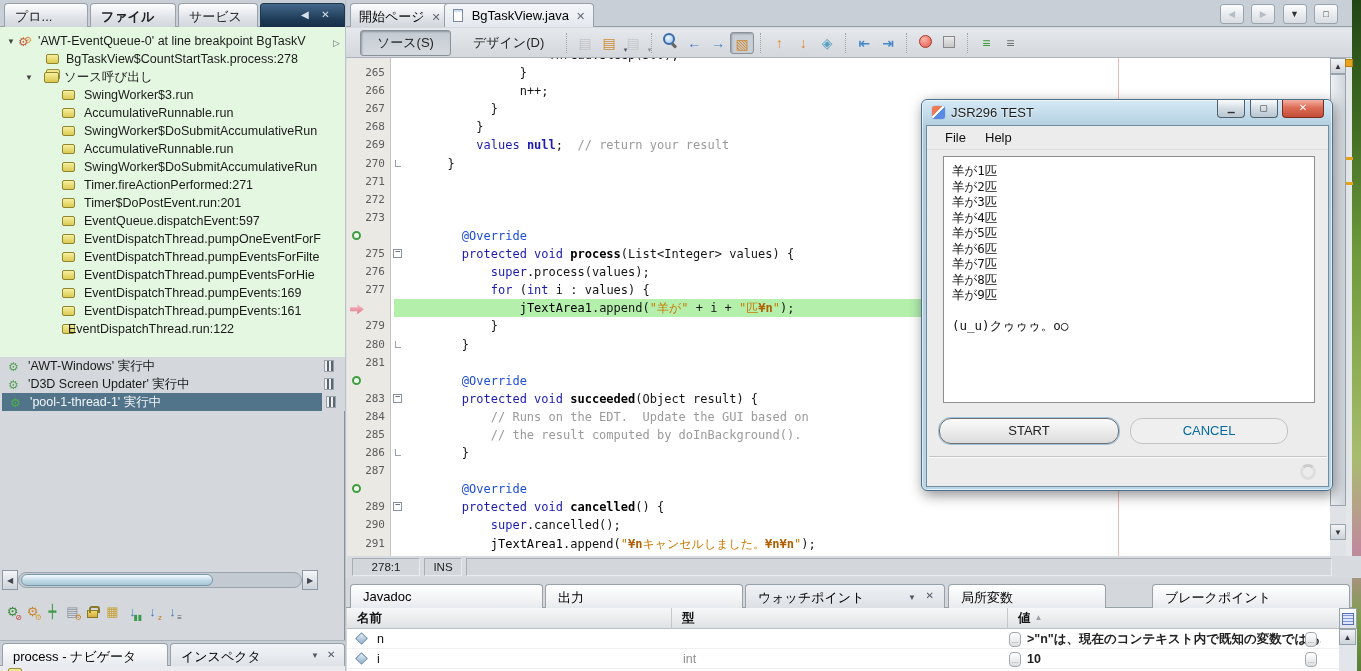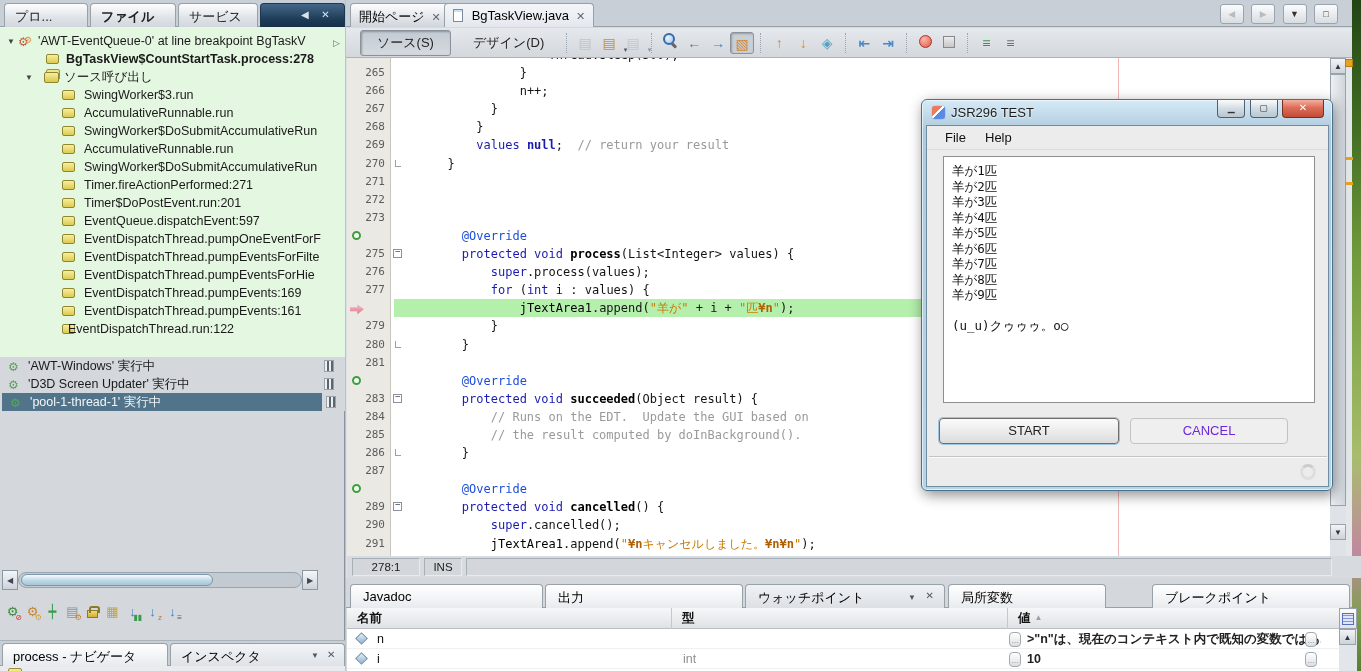--- a/index.html
+++ b/index.html
@@ -187,7 +187,7 @@
       </div>
       <div class="trow">
         <span class="ybox" style="left:46px;"></span>
-        <span class="tlbl" style="left:66px;font-weight:bold;">BgTaskView$CountStartTask.process:278</span>
+        <span class="tlbl" style="left:66px;font-weight:normal;">BgTaskView$CountStartTask.process:278</span>
       </div>
       <div class="trow">
         <span class="exp" style="left:25px;">▼</span>

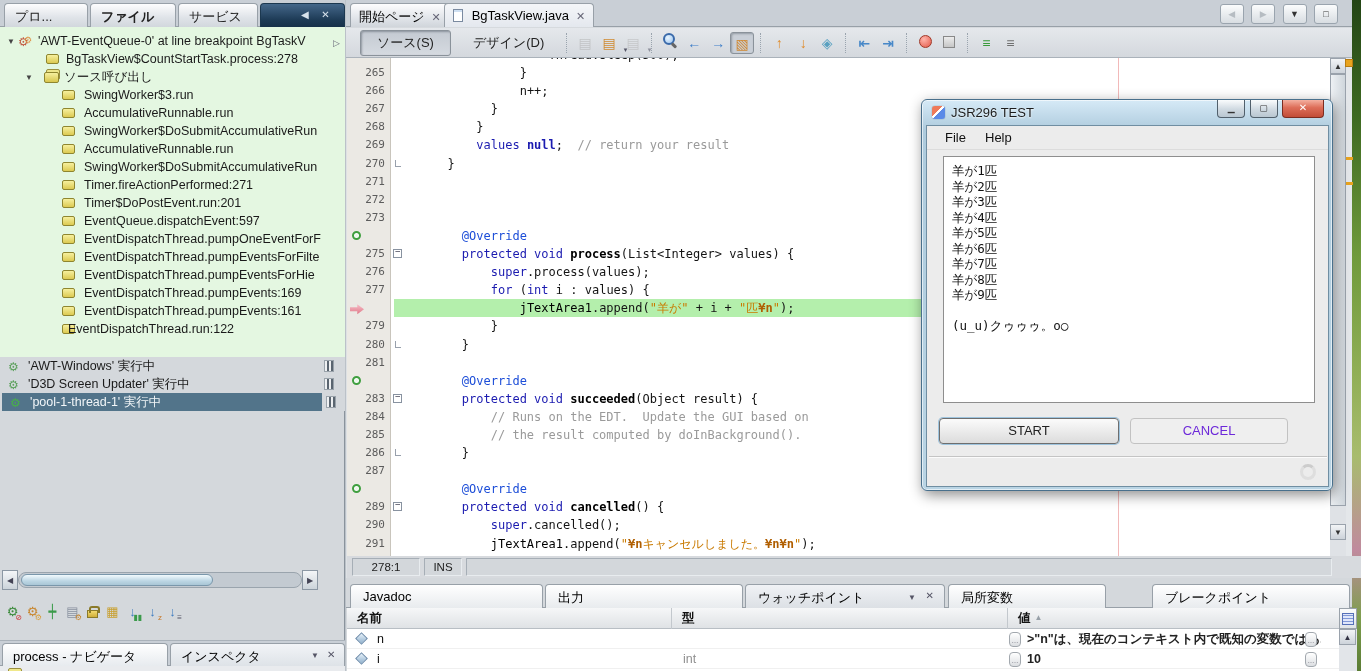--- a/index.html
+++ b/index.html
@@ -151,7 +151,7 @@
   .wtextarea { position:absolute; left:16px; top:30px; width:372px; height:247px; background:#fff; border:1px solid #8e8e8e;
     font:12.5px/15.5px "DejaVu Sans Mono",monospace; color:#111; padding:6px 8px; white-space:pre; overflow:hidden; }
   .wbtnrow { position:absolute; left:0; top:292px; width:100%; height:28px; }
-  .swbtn { position:absolute; top:0; height:26px; border:1px solid #6e6e6e; border-radius:4px;
+  .swbtn { position:absolute; top:0; height:26px; border:1px solid #6e6e6e; border-radius:12px;
     background:linear-gradient(180deg,#fbfbfb,#dcdcdc); font-size:13px; color:#222; text-align:center; line-height:24px; }
   .swbtn.start { left:12px; width:180px; box-shadow:0 0 0 1px #9ec4de; }
   .swbtn.cancel { left:203px; width:158px; border-color:#c2c2c2; background:#efefef; color:#6d28d9; box-shadow:none; }

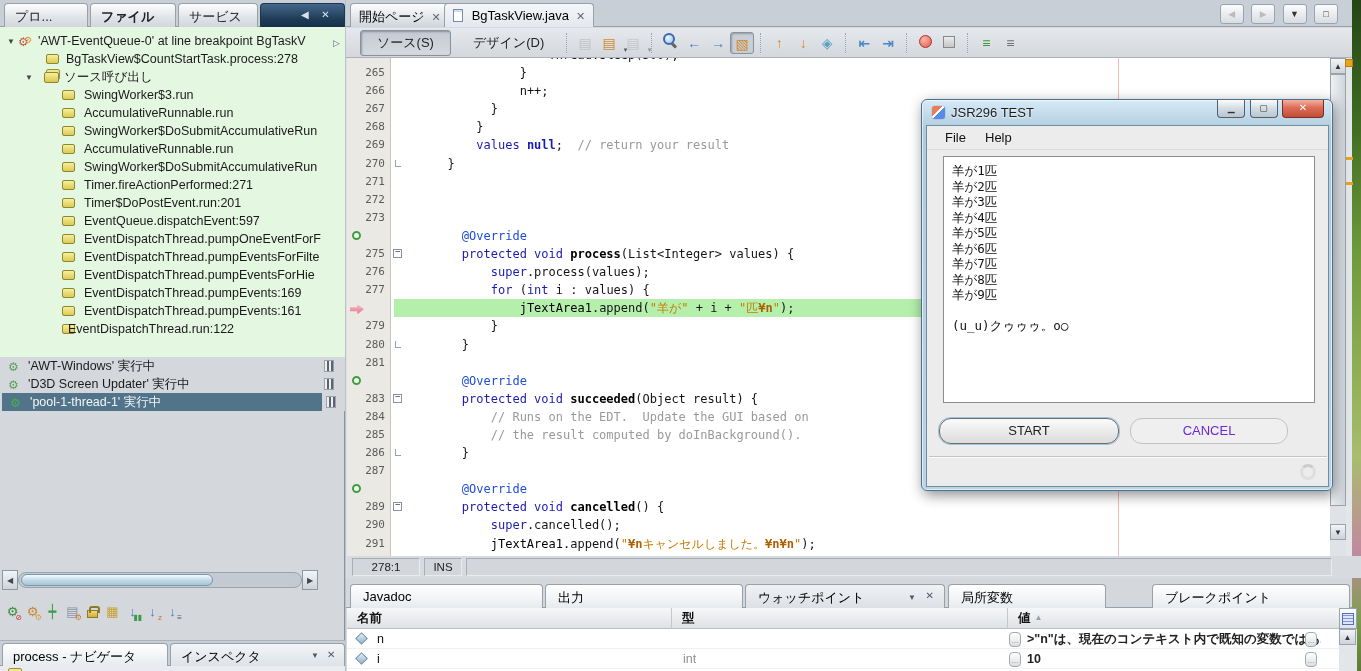--- a/index.html
+++ b/index.html
@@ -154,7 +154,7 @@
   .swbtn { position:absolute; top:0; height:26px; border:1px solid #6e6e6e; border-radius:12px;
     background:linear-gradient(180deg,#fbfbfb,#dcdcdc); font-size:13px; color:#222; text-align:center; line-height:24px; }
   .swbtn.start { left:12px; width:180px; box-shadow:0 0 0 1px #9ec4de; }
-  .swbtn.cancel { left:203px; width:158px; border-color:#c2c2c2; background:#efefef; color:#6d28d9; box-shadow:none; }
+  .swbtn.cancel { left:203px; width:158px; border-color:#c2c2c2; background:#efefef; color:#0369a1; box-shadow:none; }
   .wsep { position:absolute; left:2px; top:330px; width:398px; border-top:1px solid #c4c4c4; border-bottom:1px solid #fbfbfb; }
   .wspin { position:absolute; right:12px; top:338px; width:16px; height:16px; border:3px solid #dedede; border-top-color:#cccccc; border-radius:50%; }
 

